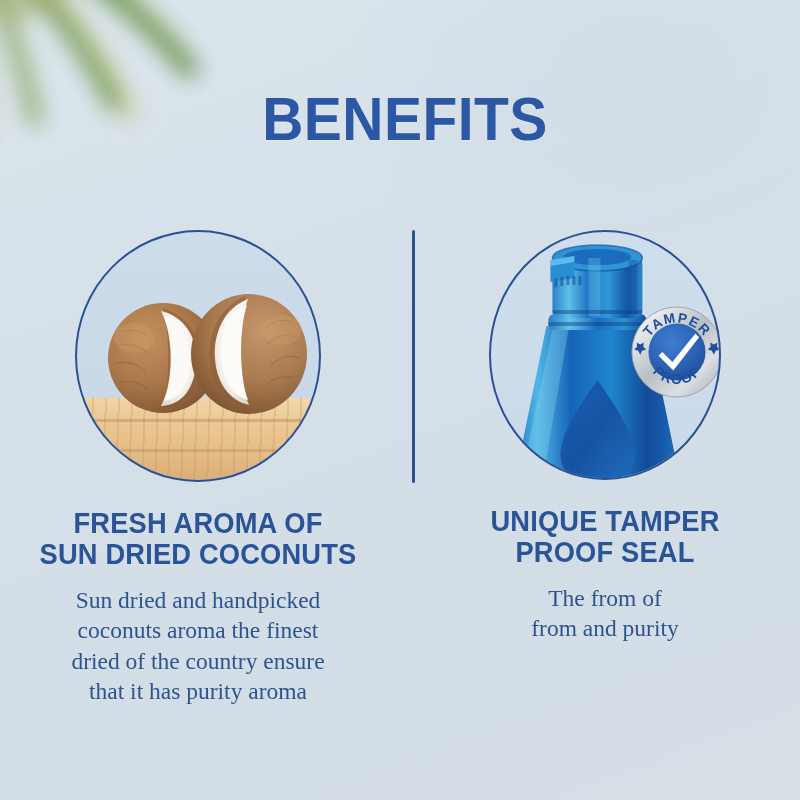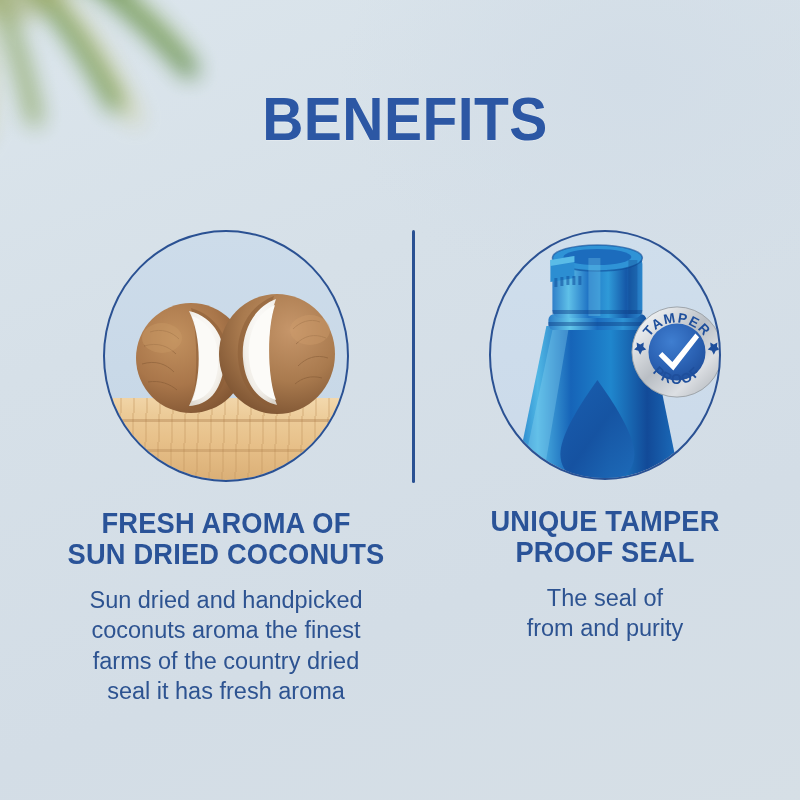--- a/index.html
+++ b/index.html
@@ -33,7 +33,7 @@
 
   
   .col{position:absolute;top:230px;}
-  .col-left{left:36px;width:380px;}
+  .col-left{left:8px;width:380px;}
   .col-right{left:420px;width:370px;}
 
   .circle-wrap{position:relative;margin:0 auto;}

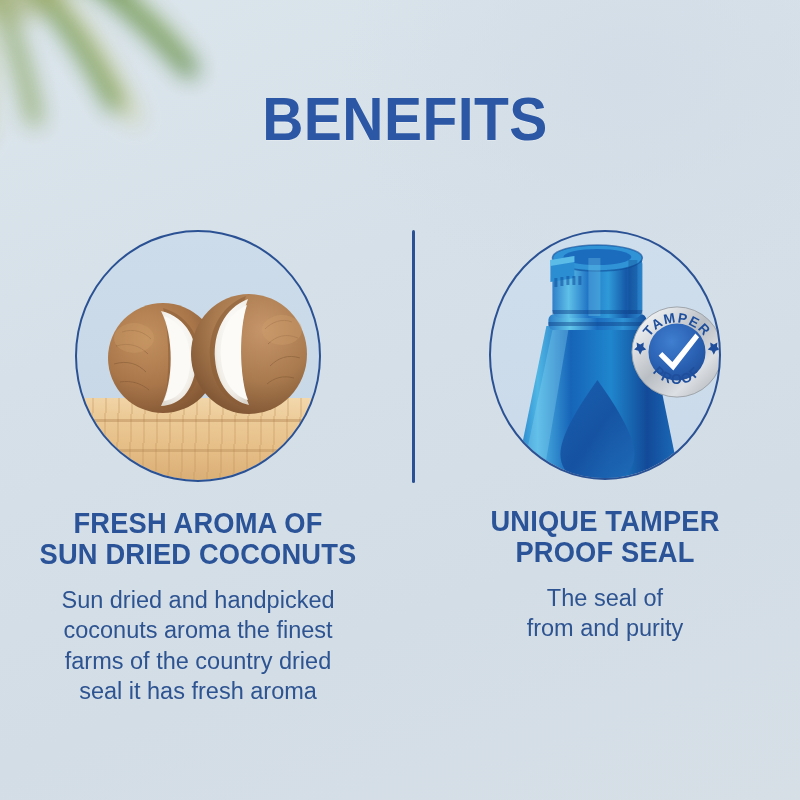--- a/index.html
+++ b/index.html
@@ -92,7 +92,7 @@
   }
   .body-txt{
     margin:14px 0 4px;text-align:center;
-    font-family:Liberation Sans, sans-serif;
+    font-family:Liberation Serif, serif;
     font-weight:normal;font-size:23.5px;line-height:1.30;
     color:#2d5391;
   }

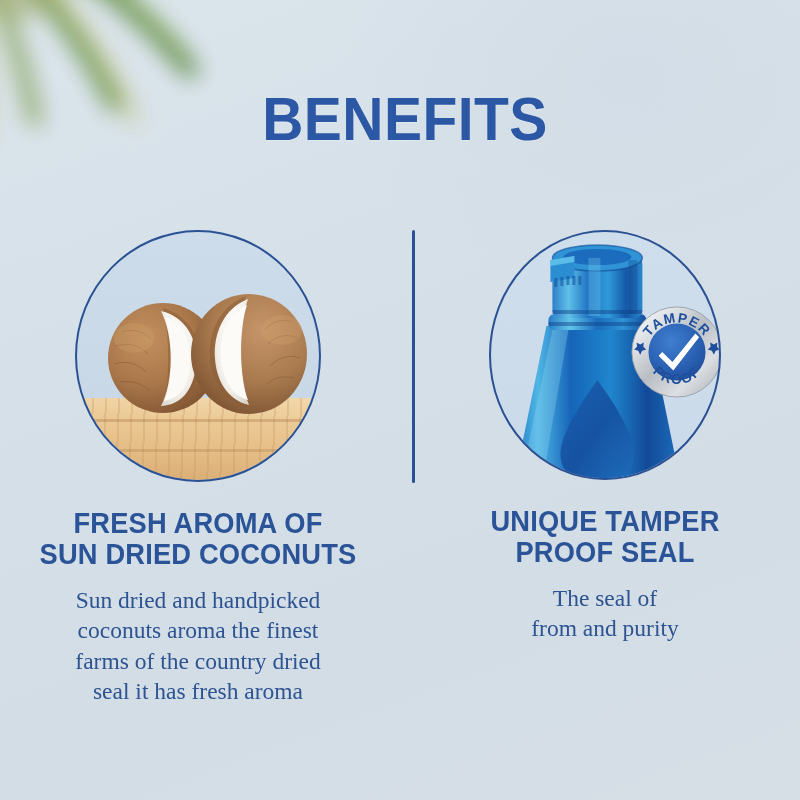--- a/index.html
+++ b/index.html
@@ -324,7 +324,7 @@
     </div>
 
     <div class="body-txt">
-      <span class="ln">The seal of</span>
+      <span class="ln">The from of</span>
       <span class="ln">from and purity</span>
     </div>
   </div>

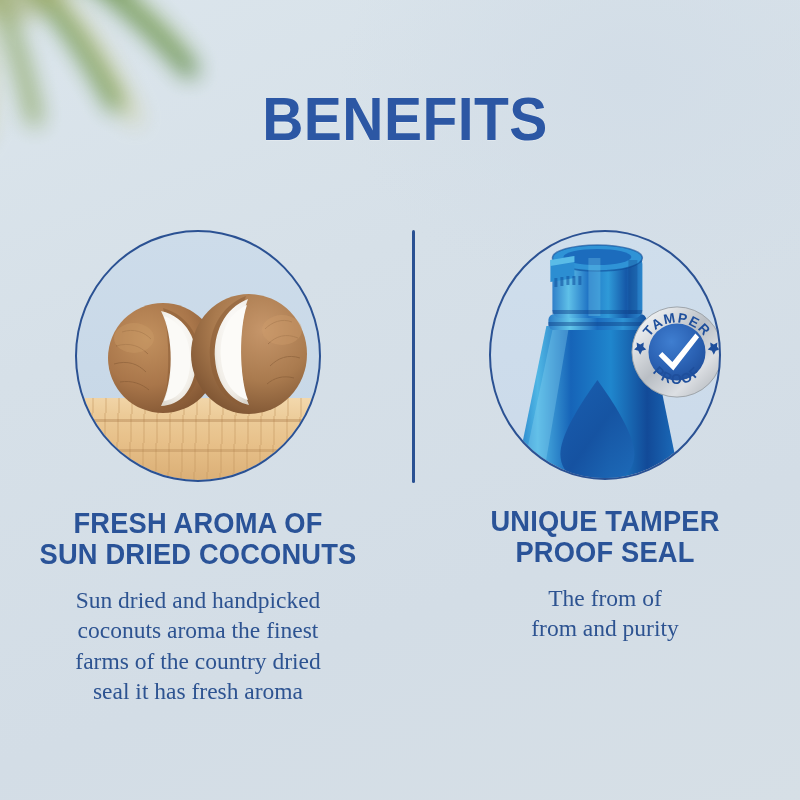--- a/index.html
+++ b/index.html
@@ -199,7 +199,7 @@
     <div class="body-txt">
       <span class="ln">Sun dried and handpicked</span>
       <span class="ln">coconuts aroma the finest</span>
-      <span class="ln">farms of the country dried</span>
+      <span class="ln">dried of the country ensure</span>
       <span class="ln">seal it has fresh aroma</span>
     </div>
   </div>

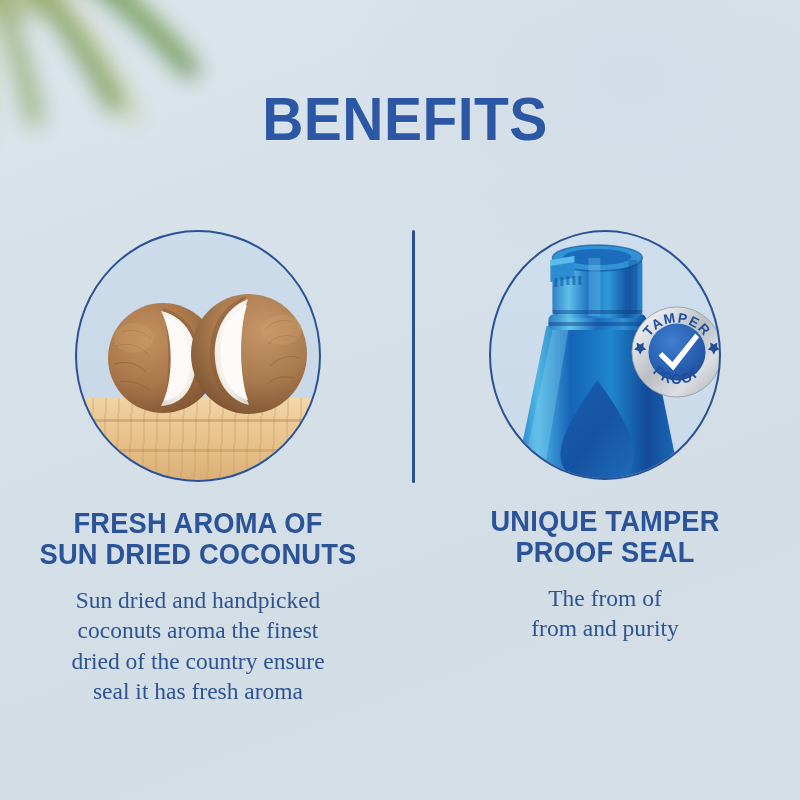--- a/index.html
+++ b/index.html
@@ -200,7 +200,7 @@
       <span class="ln">Sun dried and handpicked</span>
       <span class="ln">coconuts aroma the finest</span>
       <span class="ln">dried of the country ensure</span>
-      <span class="ln">seal it has fresh aroma</span>
+      <span class="ln">that it has purity aroma</span>
     </div>
   </div>
 

